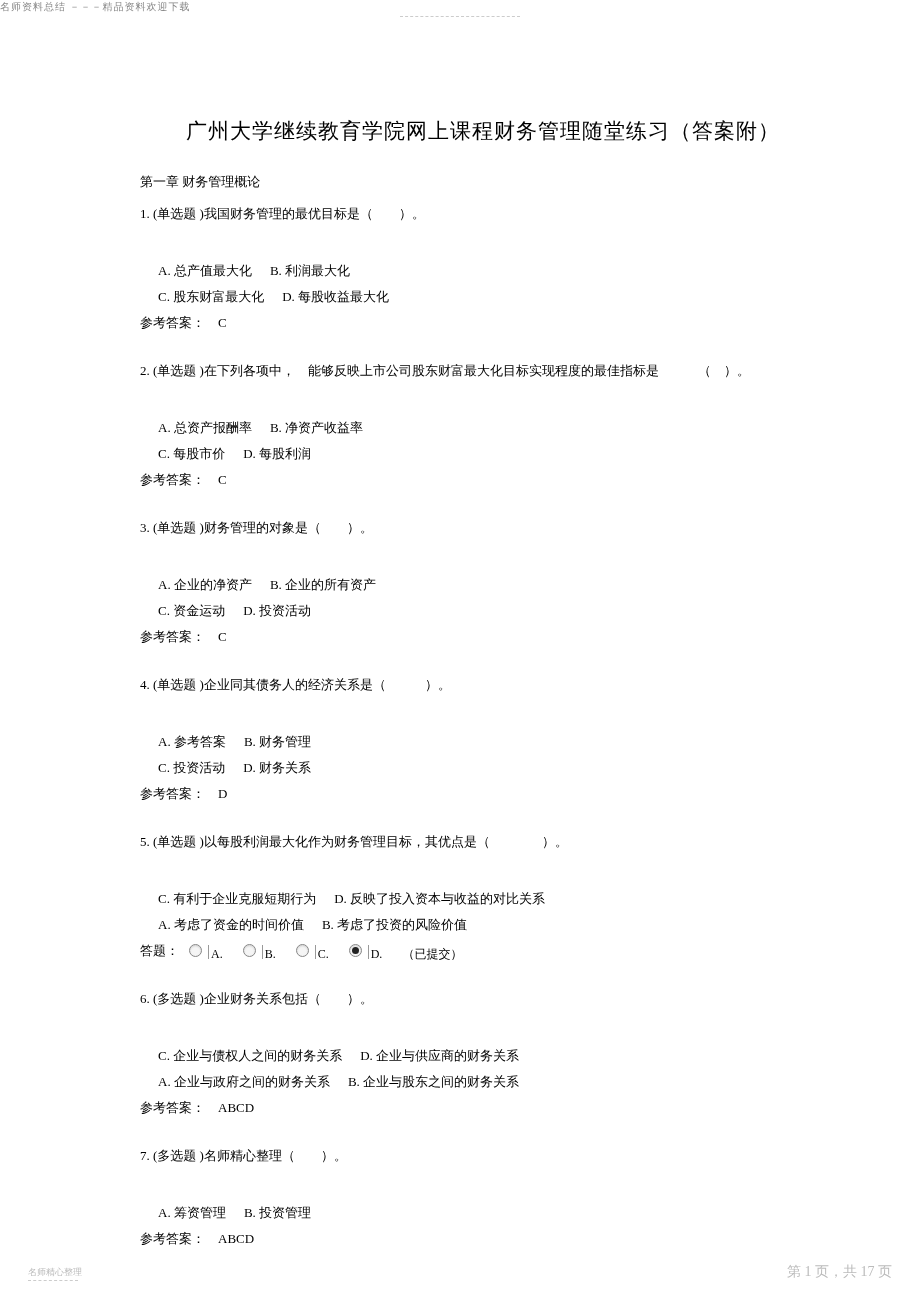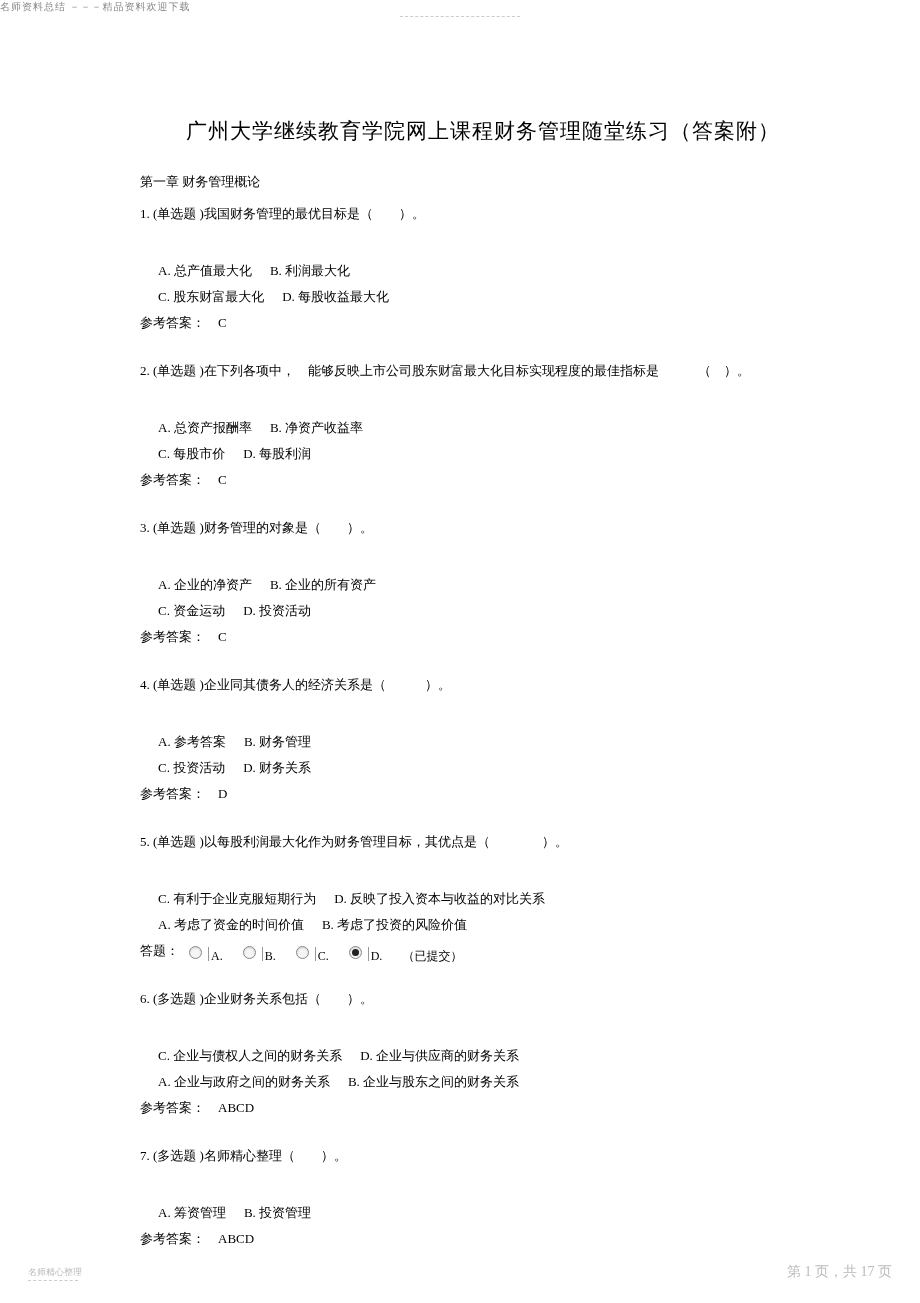--- a/index.html
+++ b/index.html
@@ -54,7 +54,7 @@
     .answer-line { }
     .radio-row {
       display: flex;
-      align-items: flex-end;
+      align-items: flex-start;
       gap: 4px;
     }
     .radio-label { font-size: 13px; margin-right: 6px; }

